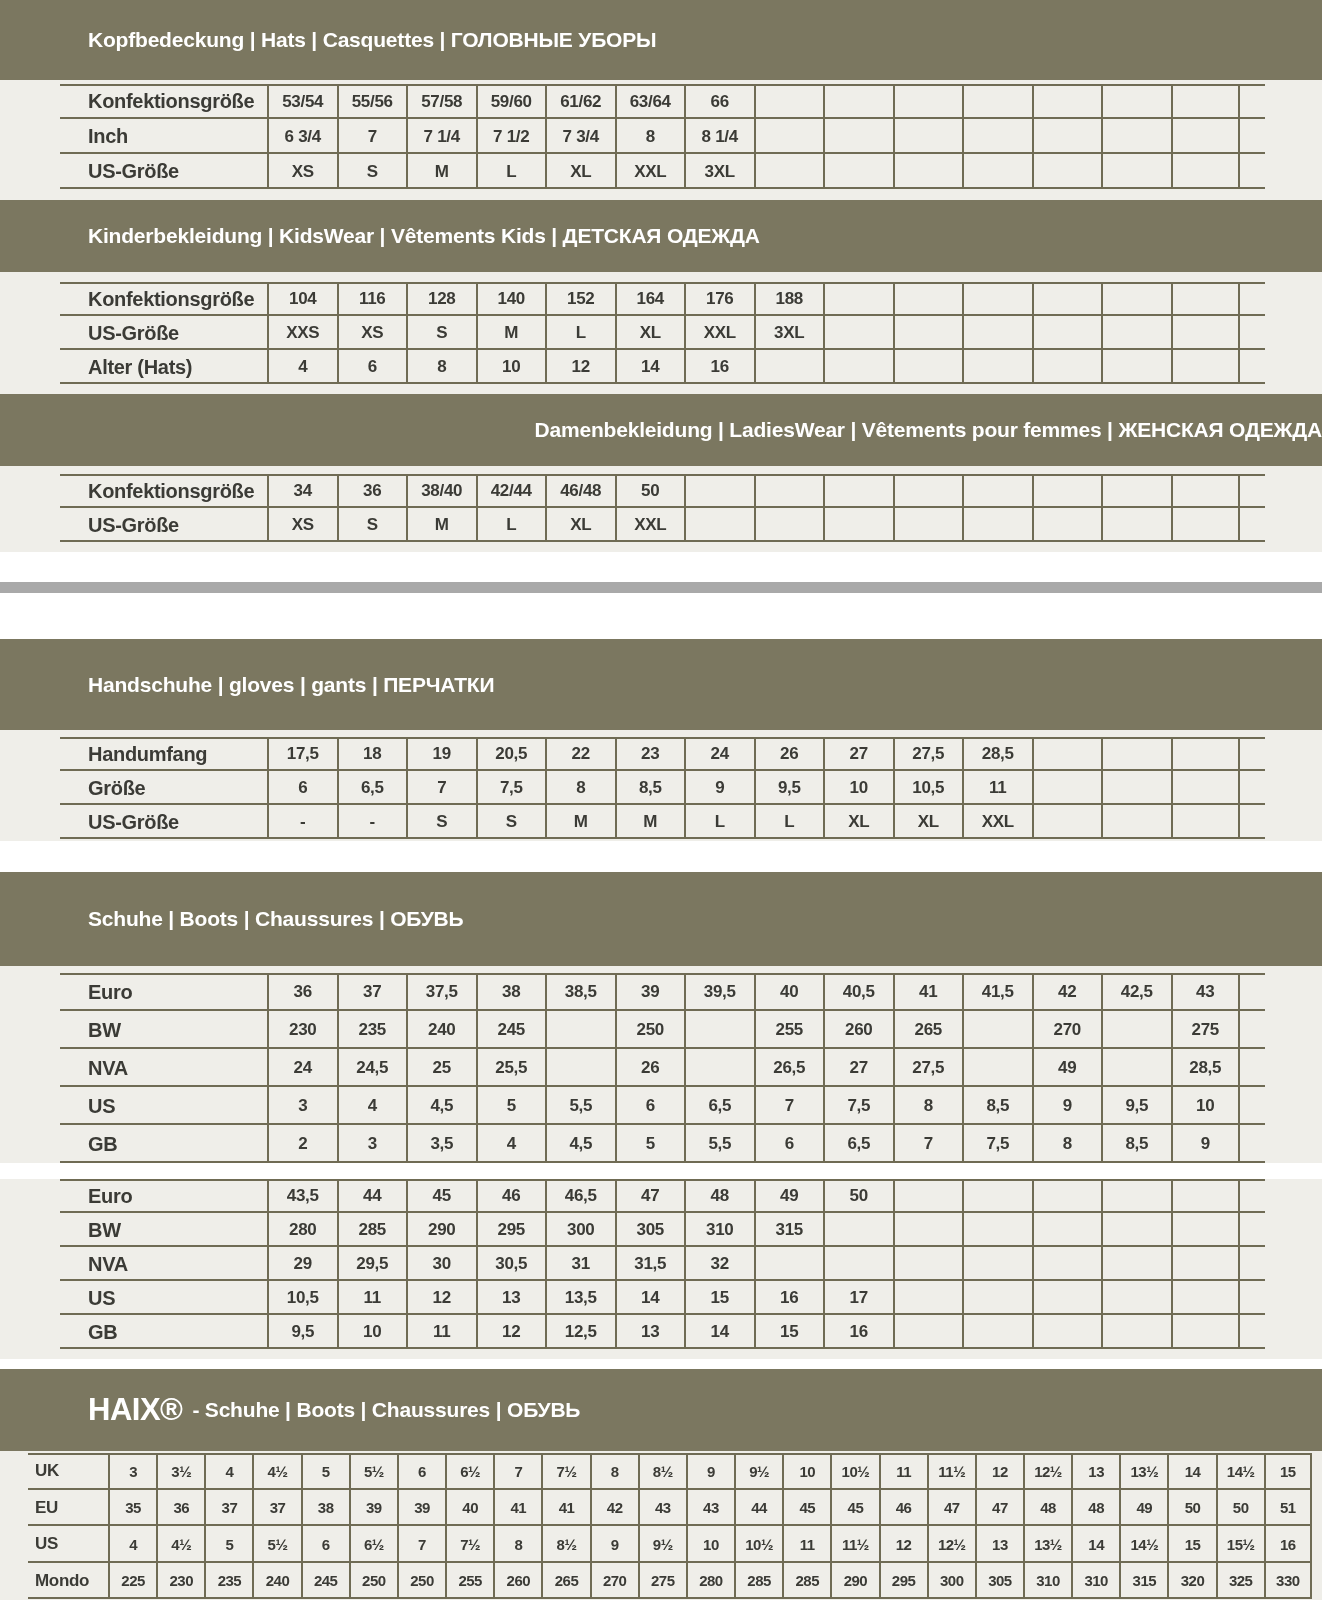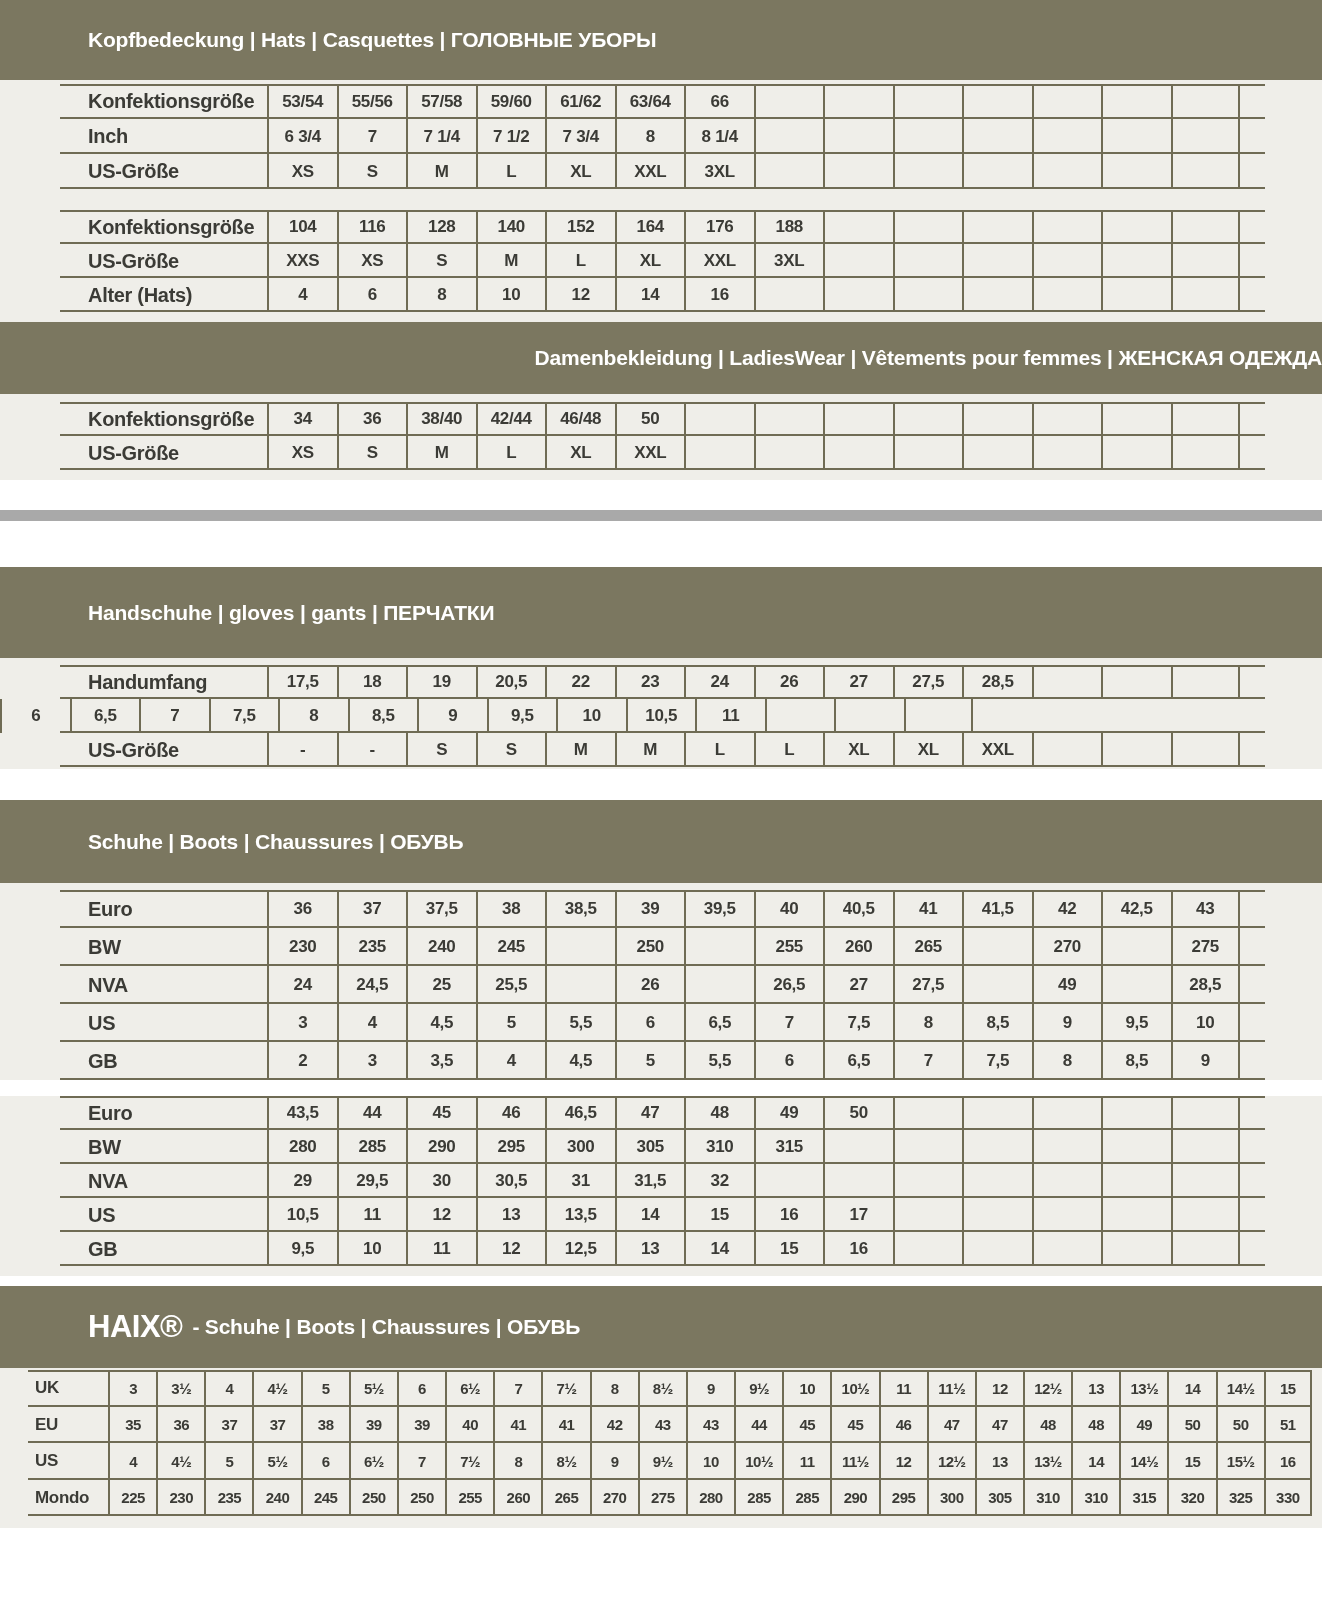--- a/index.html
+++ b/index.html
@@ -129,6 +129,9 @@
       </div>
   </div>
 
+  <div class="bar bar-kids">
+    <span>Kinderbekleidung | KidsWear | Vêtements Kids | ДЕТСКАЯ ОДЕЖДА</span>
+  </div>
   <div class="tablepad pad-kids">
     <div class="grid grid-main rh34">
         <div class="t-row">

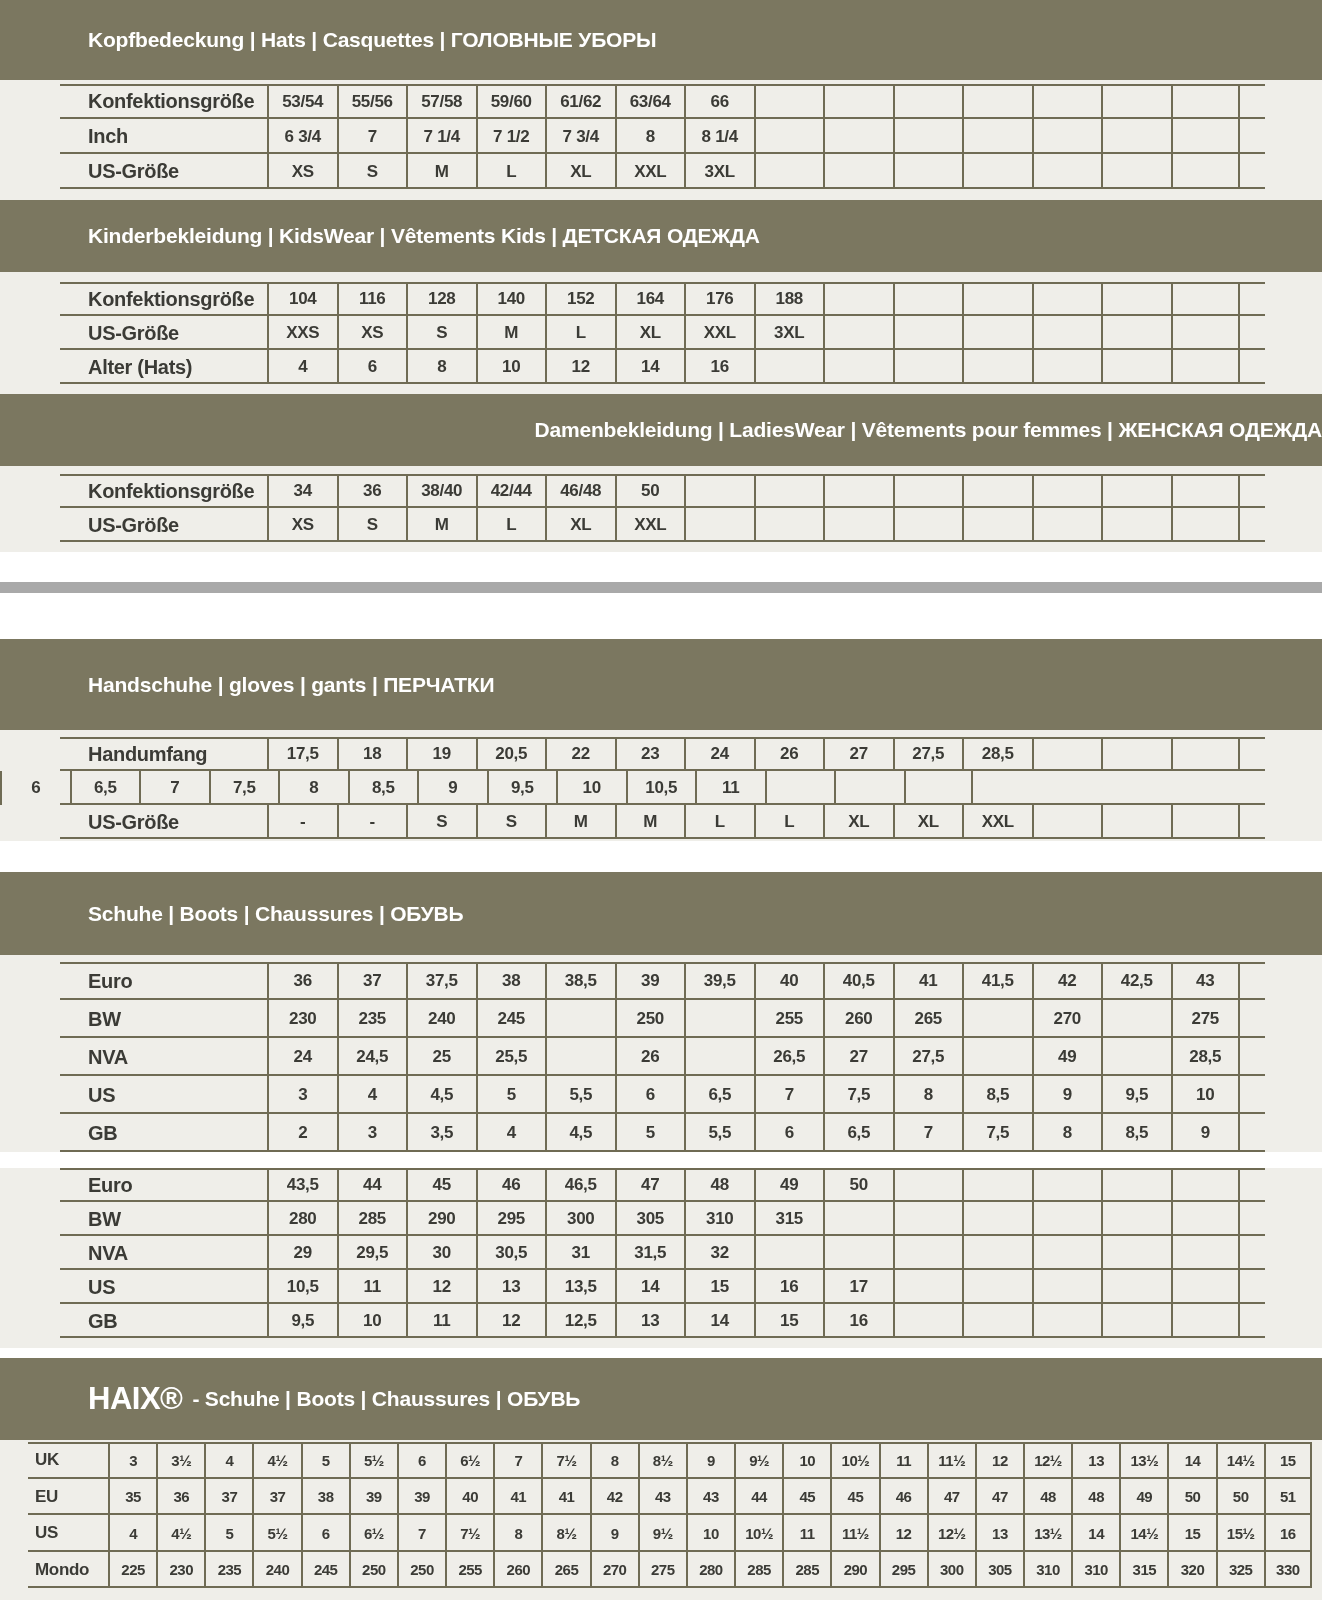--- a/index.html
+++ b/index.html
@@ -257,6 +257,7 @@
           <div class="t-cell"></div>
         </div>
         <div class="t-row">
+          <div class="t-label">Größe</div>
           <div class="t-cell">6</div>
           <div class="t-cell">6,5</div>
           <div class="t-cell">7</div>

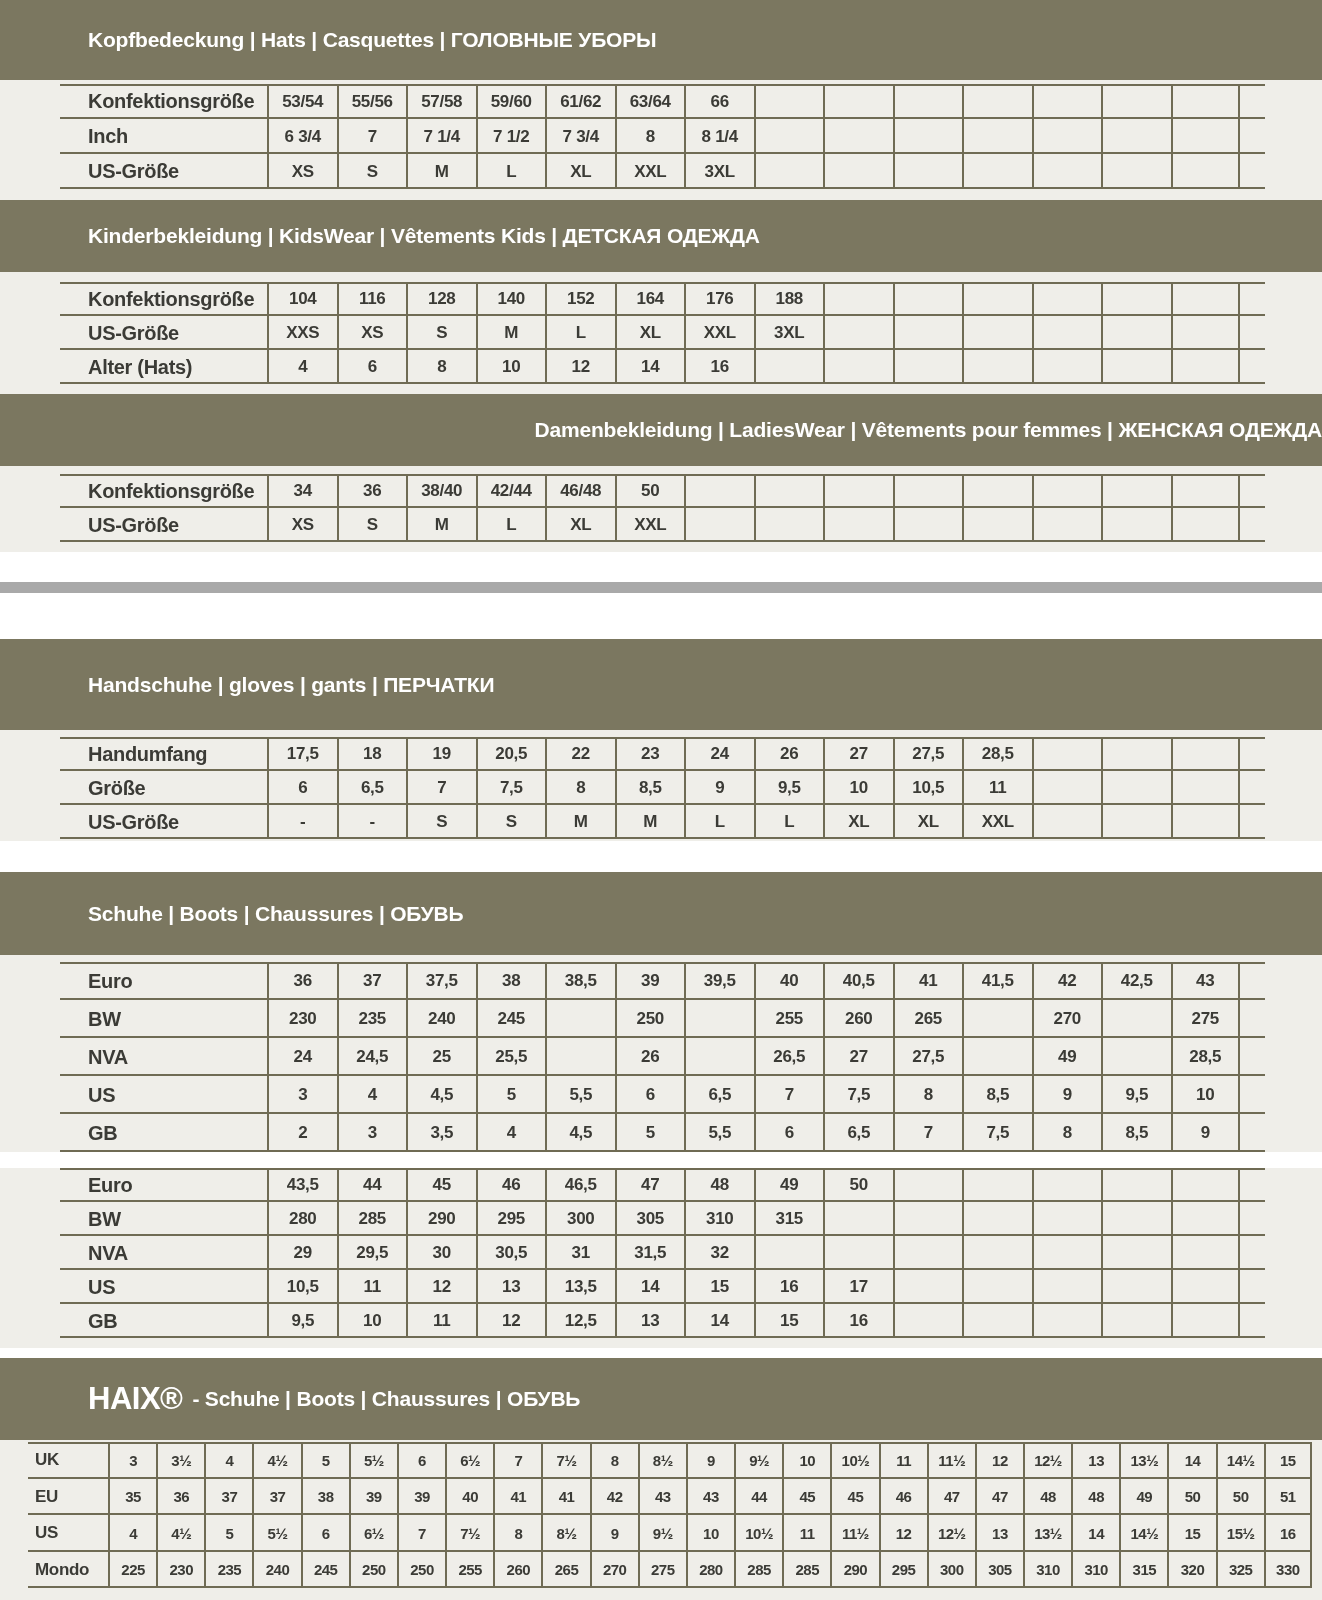--- a/index.html
+++ b/index.html
@@ -20,7 +20,7 @@
   .bar-kids{height:72px;}
   .bar-ladies{height:72px;justify-content:flex-end;}
   .bar-gloves{height:91px;}
-  .bar-boots{height:83px;}
+  .bar-boots{height:94px;}
   .bar-haix{height:82px;}
   .bar-haix .brand{font-size:31px;margin-right:10px;letter-spacing:-0.5px;}
 

